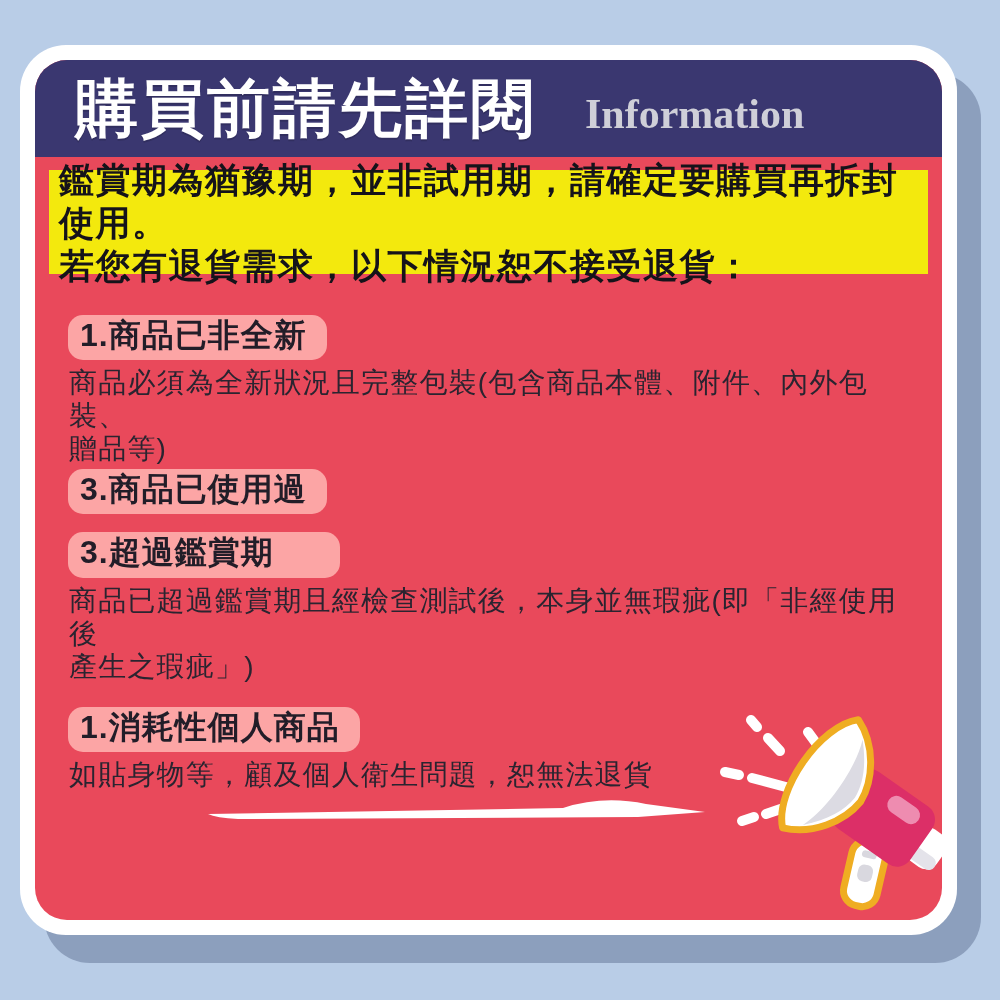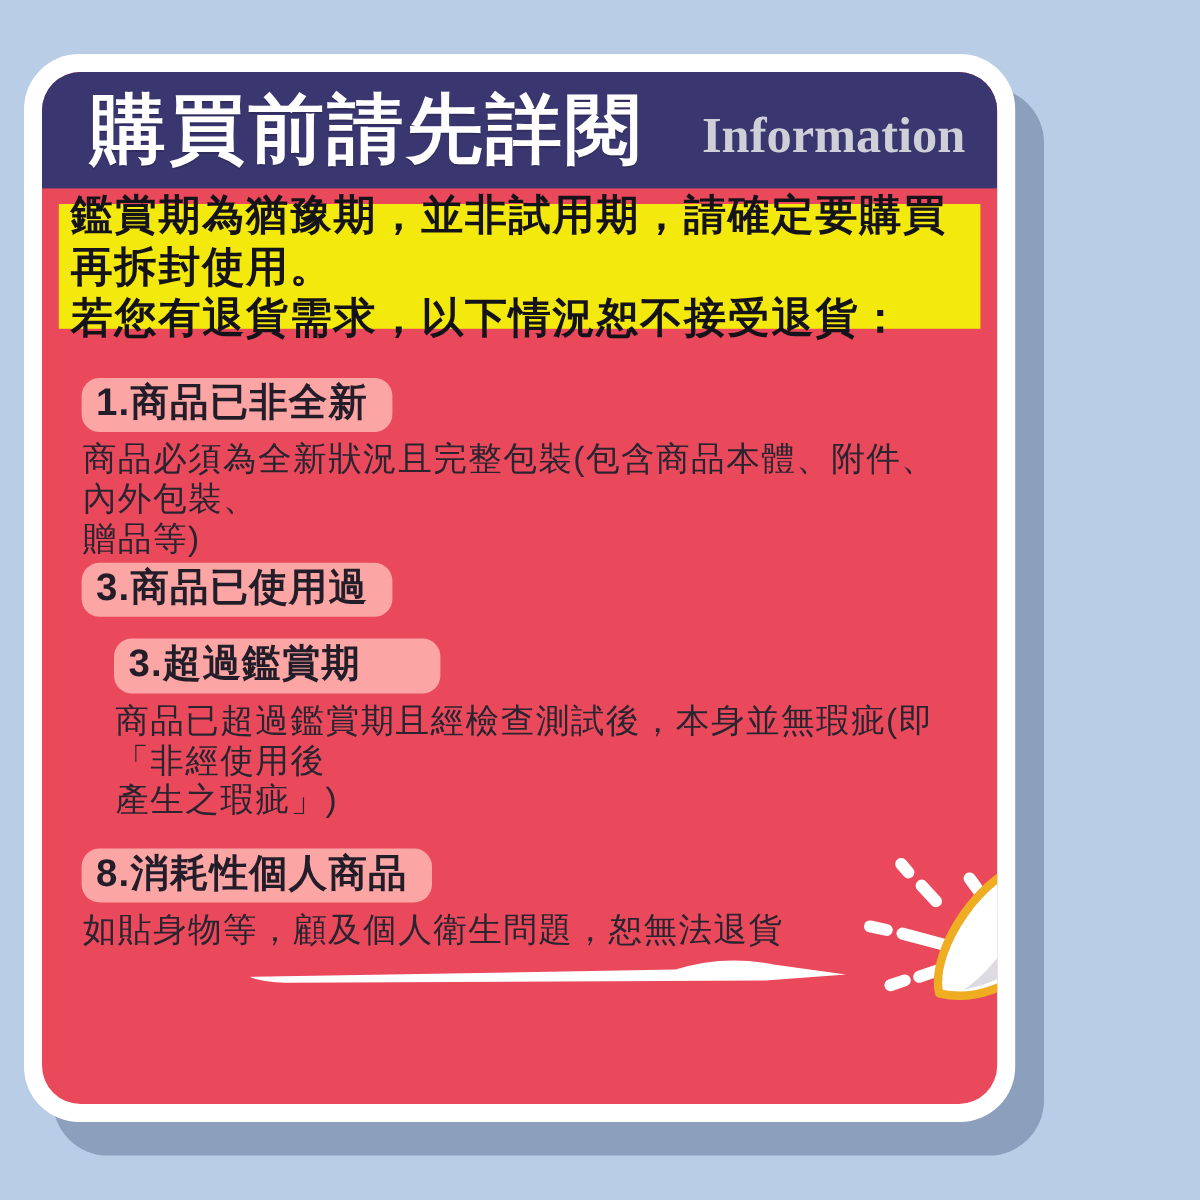--- a/index.html
+++ b/index.html
@@ -11,7 +11,7 @@
   }
   .page{position:absolute;inset:0;background:#b9cde7;}
   .card{
-    position:absolute;left:20px;top:45px;width:826px;height:890px;
+    position:absolute;left:20px;top:45px;width:937px;height:890px;
     background:#ffffff;border-radius:46px;
     box-shadow:24px 28px 0 #8c9fbd;
   }

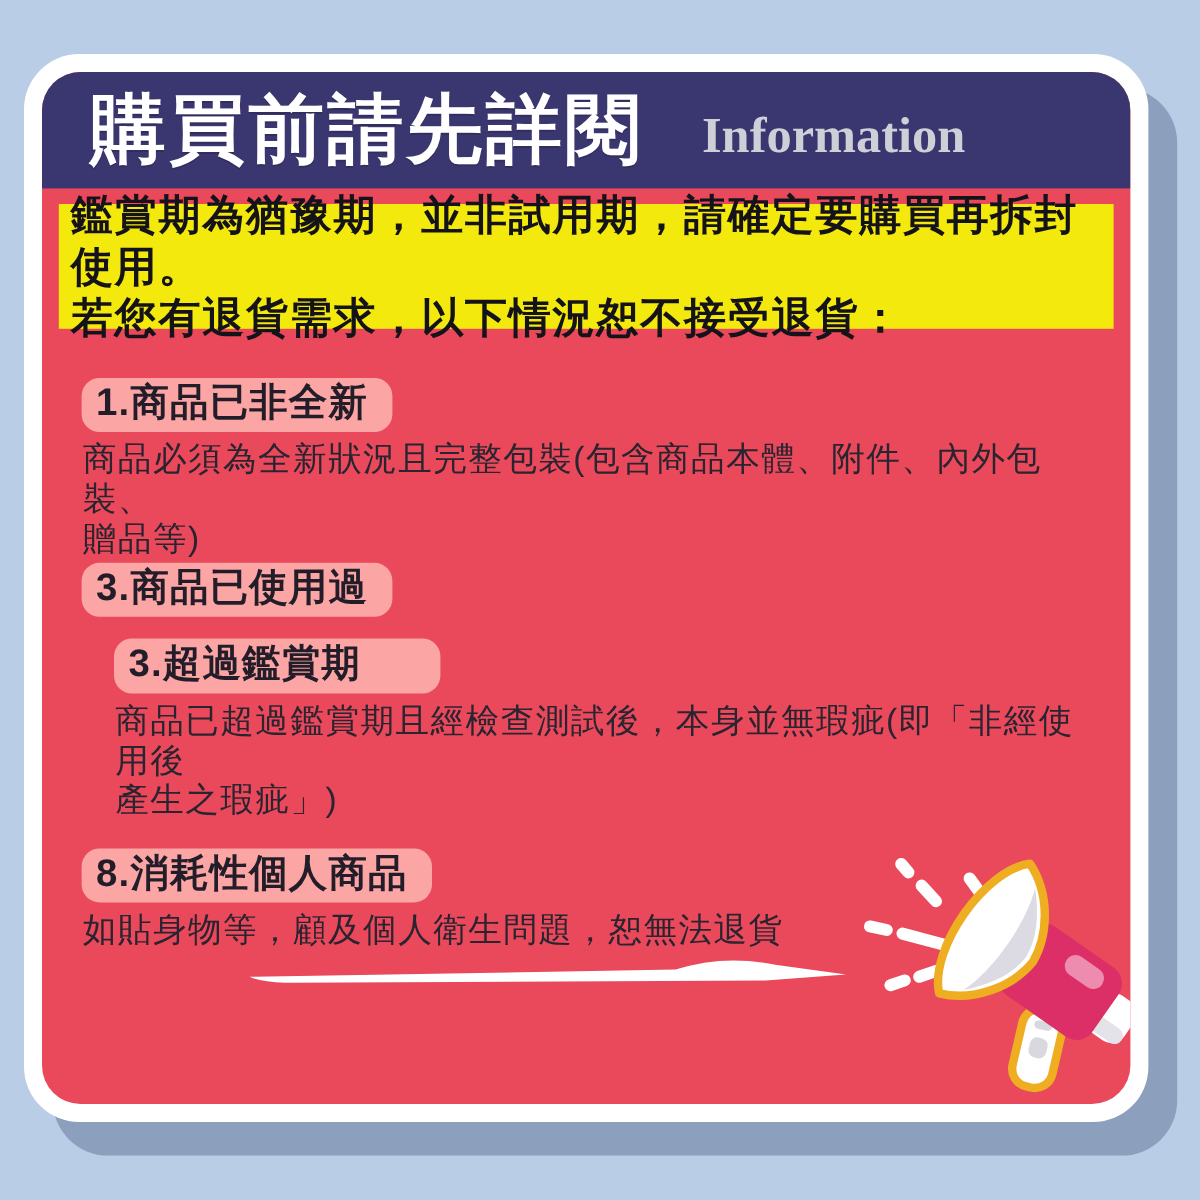--- a/index.html
+++ b/index.html
@@ -52,7 +52,7 @@
   }
   .policy-item{margin-bottom:4px;}
   .policy-item:nth-child(2){margin-bottom:18px;}
-  .policy-item:nth-child(3){margin-bottom:24px;margin-left:27px;}
+  .policy-item:nth-child(3){margin-bottom:24px;}
   .item-label-pill{
     display:inline-block;
     background:#fca5a5;border-radius:15px;

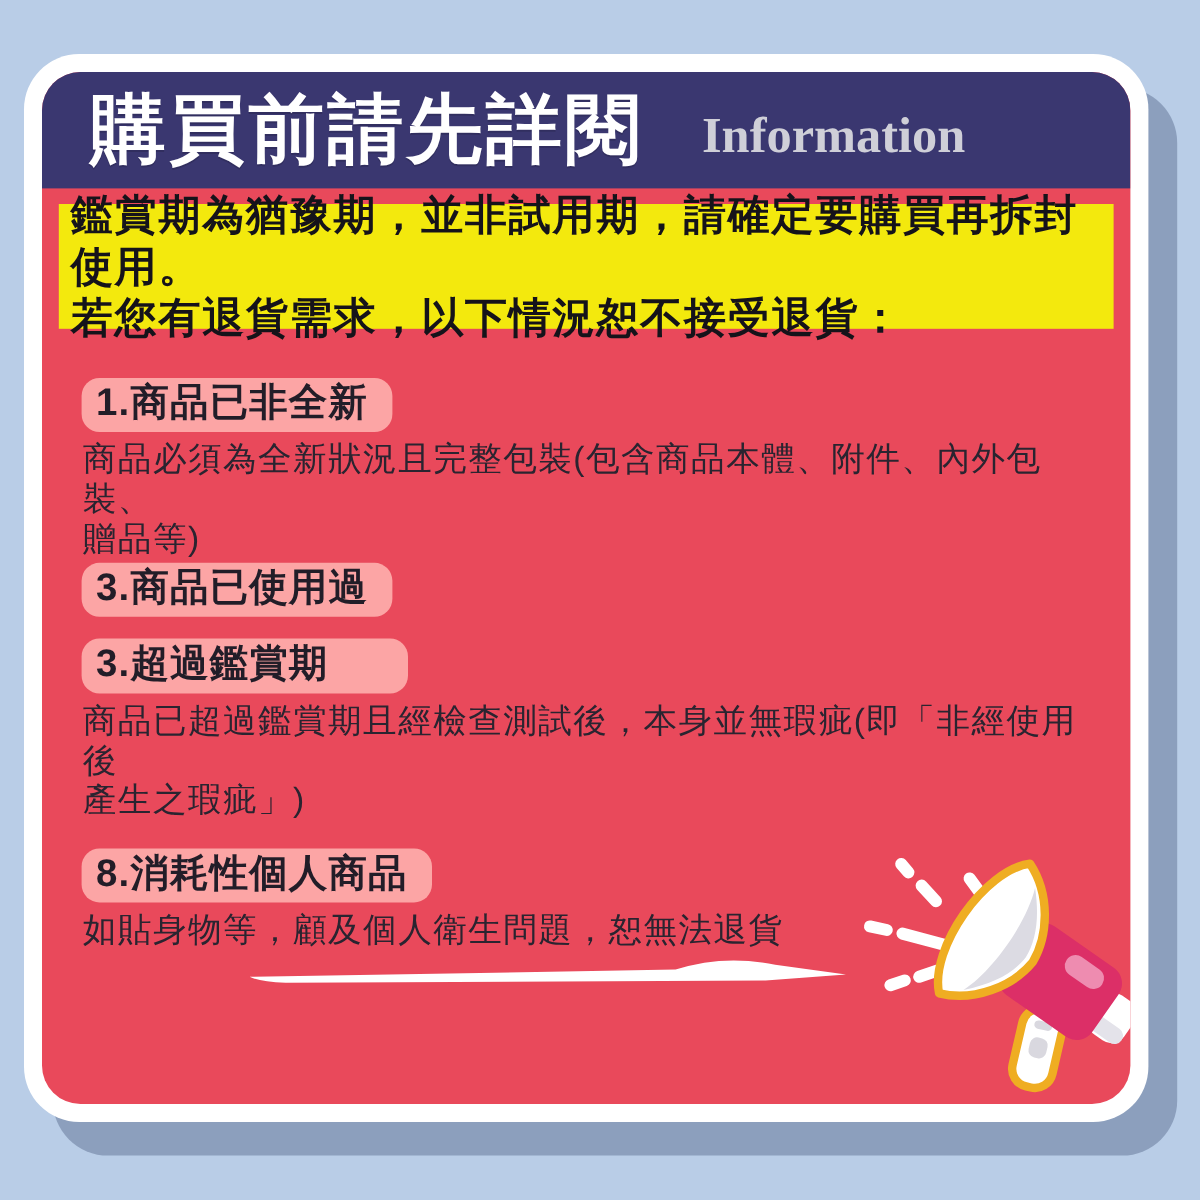--- a/index.html
+++ b/index.html
@@ -111,7 +111,7 @@
         </div>
 
         <div class="policy-item">
-          <div class="item-label-pill">8.消耗性個人商品</div>
+          <div class="item-label-pill">1.消耗性個人商品</div>
           <div class="item-description">如貼身物等，顧及個人衛生問題，恕無法退貨</div>
         </div>
 

